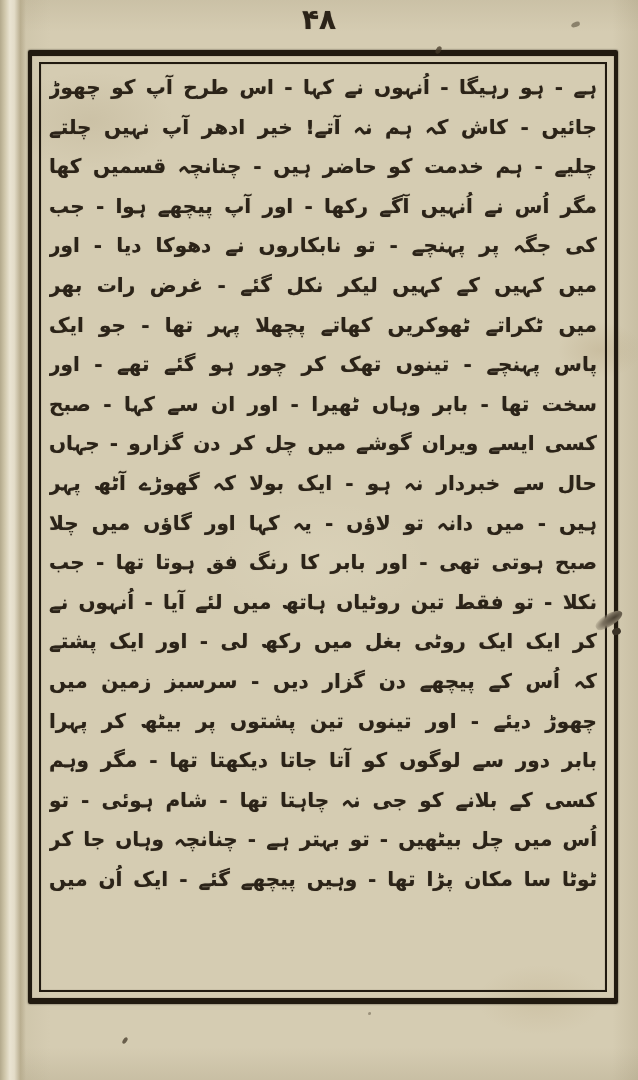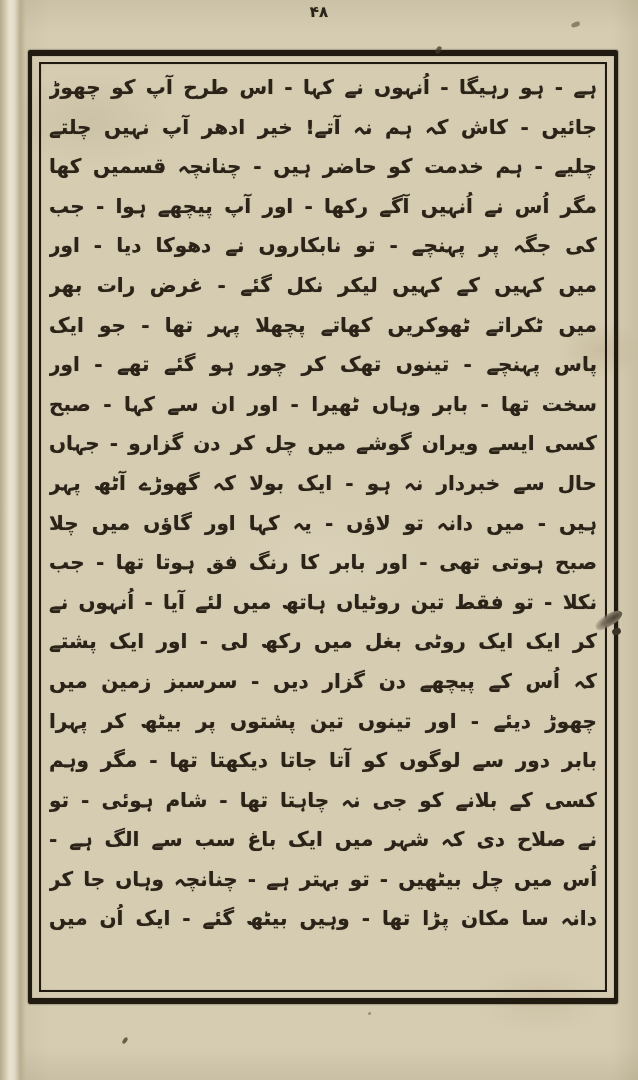--- a/index.html
+++ b/index.html
@@ -39,7 +39,7 @@
     top: 3px; left: 0;
     width: 100%;
     text-align: center;
-    font-size: 15px;
+    font-size: 28px;
     font-weight: bold;
     color: var(--ink, #2b2318);
     text-shadow: 0 0 1px rgba(43,35,24,0.45);

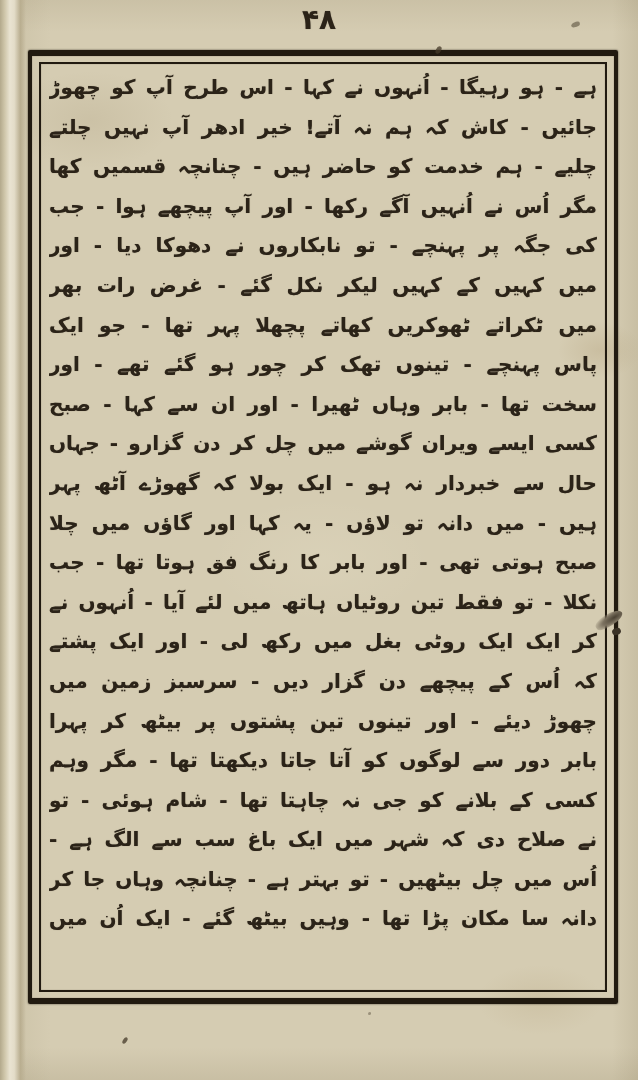--- a/index.html
+++ b/index.html
@@ -144,7 +144,6 @@
           <div class="text-line">چھوڑ دیئے - اور تینوں تین پشتوں پر بیٹھ کر پہرا دینے لگے -</div>
           <div class="text-line">بابر دور سے لوگوں کو آتا جاتا دیکھتا تھا - مگر وہم کے مارے</div>
           <div class="text-line">کسی کے بلانے کو جی نہ چاہتا تھا - شام ہوئی - تو اُنہوں</div>
-          <div class="text-line">نے صلاح دی کہ شہر میں ایک باغ سب سے الگ ہے -</div>
           <div class="text-line">اُس میں چل بیٹھیں - تو بہتر ہے - چنانچہ وہاں جا کر ایک</div>
           <div class="text-line">دانہ سا مکان پڑا تھا - وہیں بیٹھ گئے - ایک اُن میں</div>
         </div>

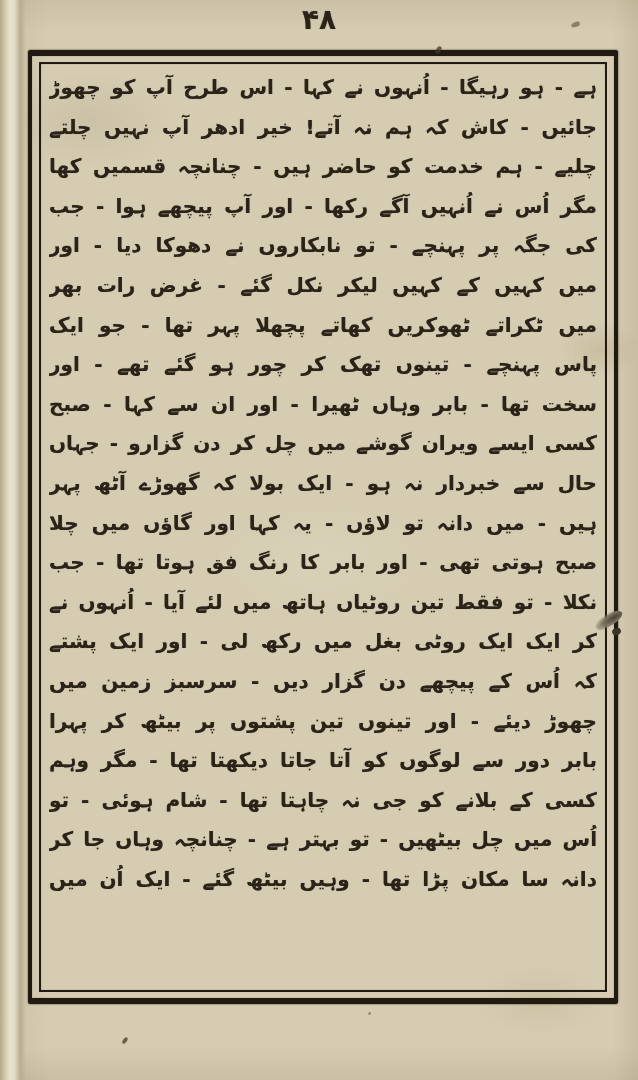--- a/index.html
+++ b/index.html
@@ -145,7 +145,7 @@
           <div class="text-line">بابر دور سے لوگوں کو آتا جاتا دیکھتا تھا - مگر وہم کے مارے</div>
           <div class="text-line">کسی کے بلانے کو جی نہ چاہتا تھا - شام ہوئی - تو اُنہوں</div>
           <div class="text-line">اُس میں چل بیٹھیں - تو بہتر ہے - چنانچہ وہاں جا کر ایک</div>
-          <div class="text-line">دانہ سا مکان پڑا تھا - وہیں بیٹھ گئے - ایک اُن میں</div>
+          <div class="text-line">ٹوٹا سا مکان پڑا تھا - وہیں پیچھے گئے - ایک اُن میں</div>
         </div>
     </div>
   </div>

